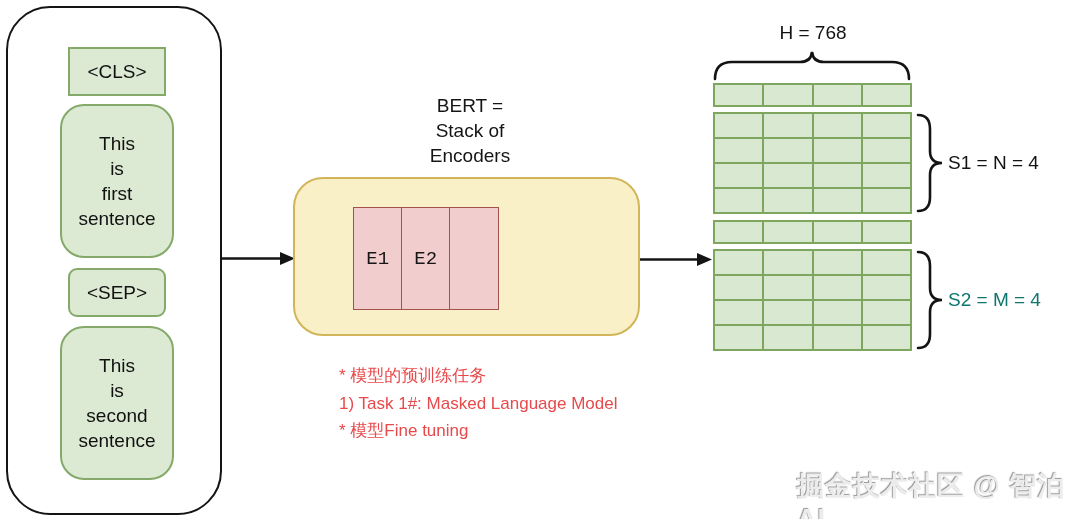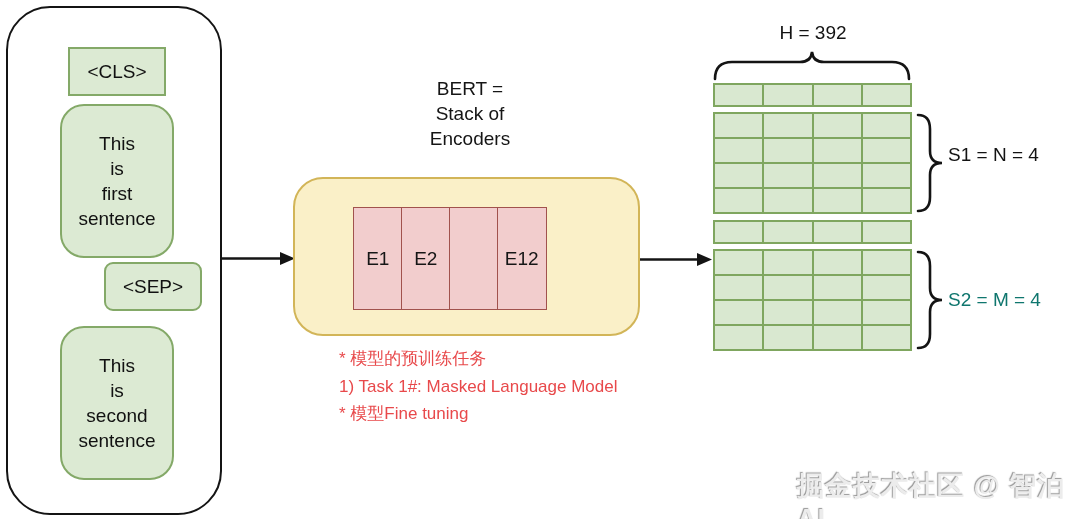--- a/index.html
+++ b/index.html
@@ -130,7 +130,7 @@
     <polygon points="58,2 73,8.5 58,15" fill="#141414"></polygon>
   </svg>
 
-  <div class="abs h-label">H = 392</div>
+  <div class="abs h-label">H = 768</div>
 
   <svg class="abs" style="left:712px; top:49px;" width="200" height="32">
     <path d="M 3 30 Q 3 13 20 13 L 88 13 Q 99 13 100 3 Q 101 13 112 13 L 180 13 Q 197 13 197 30" fill="none" stroke="#141414" stroke-width="2.6" stroke-linecap="round"></path>

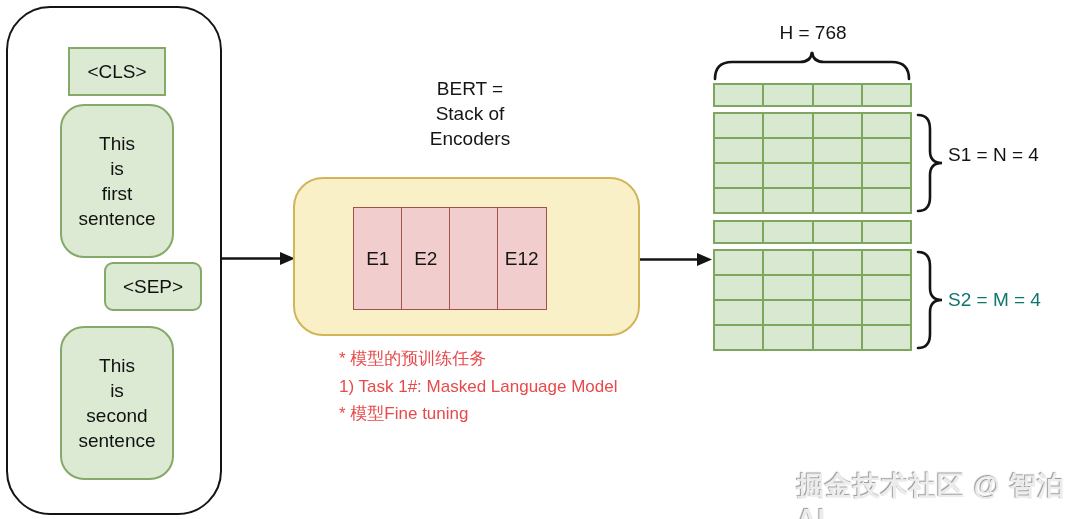--- a/index.html
+++ b/index.html
@@ -29,7 +29,7 @@
 
   
   .bert-title {
-    left:370px; top:76px; width:200px; text-align:center;
+    left:370px; top:93px; width:200px; text-align:center;
     font-size:19px; line-height:25px; color:#151515;
   }
   .bert-box {

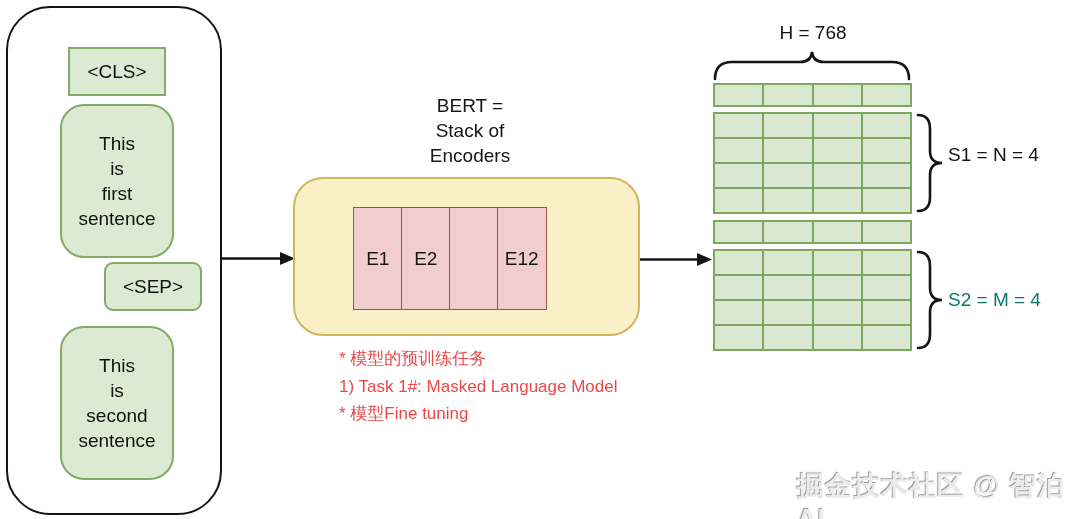--- a/index.html
+++ b/index.html
@@ -56,7 +56,7 @@
   .t-s2-grid { left:713px; top:249px; width:195px; height:98px; }
 
   .h-label  { left:714px; top:22px; width:198px; text-align:center; font-size:19px; color:#131313; }
-  .s1-label { left:948px; top:144px; font-size:19px; color:#131313; }
+  .s1-label { left:948px; top:152px; font-size:19px; color:#131313; }
   .s2-label { left:948px; top:289px; font-size:19px; color:#0f766e; }
 
   

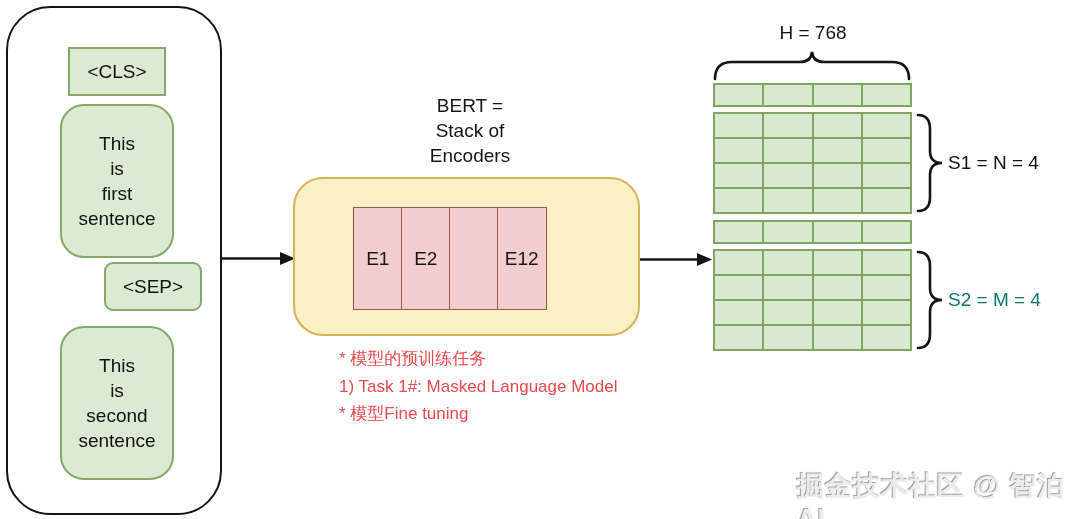--- a/index.html
+++ b/index.html
@@ -40,7 +40,7 @@
   .enc {
     width:47.5px; border:1.5px solid #a1524d; background:#f2cdcd;
     display:flex; align-items:center; justify-content:center;
-    font-size:19px; color:#161616; margin-left:-1.5px;
+    font-size:19px; color:#161616; margin-left:-1.5px;font-family:Liberation Mono, monospace;
   }
   .enc:first-child { margin-left:0; }
 

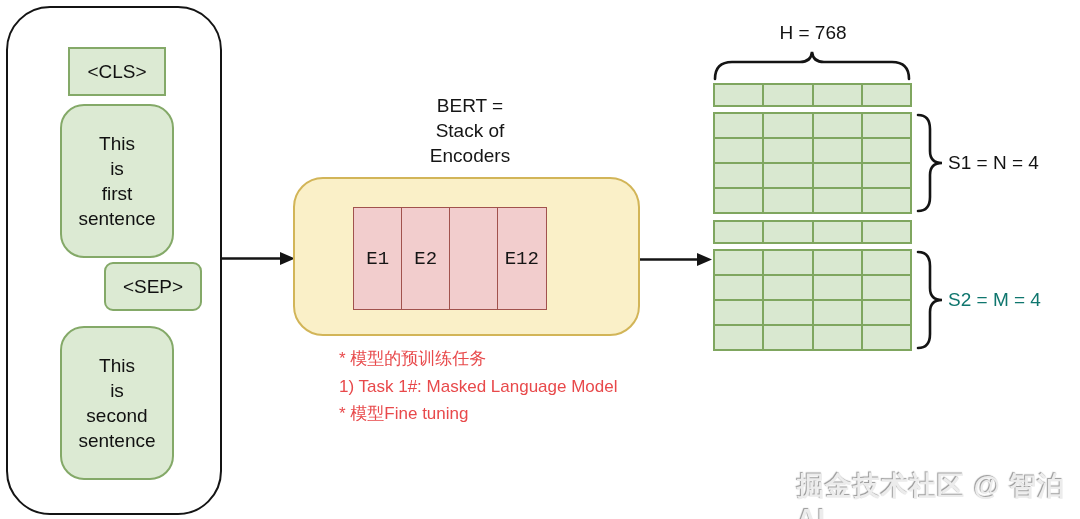--- a/index.html
+++ b/index.html
@@ -120,9 +120,6 @@
     <div class="enc">
         <span></span>
       </div>
-    <div class="enc">
-        <span>E12</span>
-      </div>
   </div>
 
   <svg class="abs" style="left:639px; top:251px;" width="74" height="17">

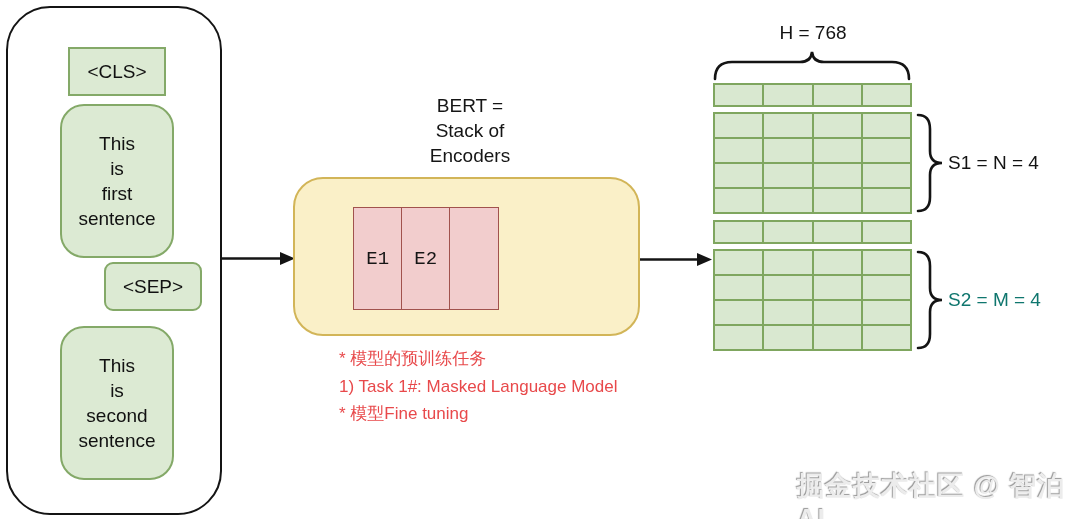--- a/index.html
+++ b/index.html
@@ -23,7 +23,7 @@
     font-size:19px; text-align:center;
   }
   .tok-cls { left:60px; top:39px;  width:94px; height:45px; border-radius:0;justify-content:center; }
-  .tok-sep { left:60px; top:254px; width:94px; height:45px; border-radius:9px;margin-left:36px; }
+  .tok-sep { left:60px; top:260px; width:94px; height:45px; border-radius:9px; }
   .sent-1  { left:52px; top:96px;  width:110px; height:150px; border-radius:24px; line-height:25px; }
   .sent-2  { left:52px; top:318px; width:110px; height:150px; border-radius:24px; line-height:25px; }
 

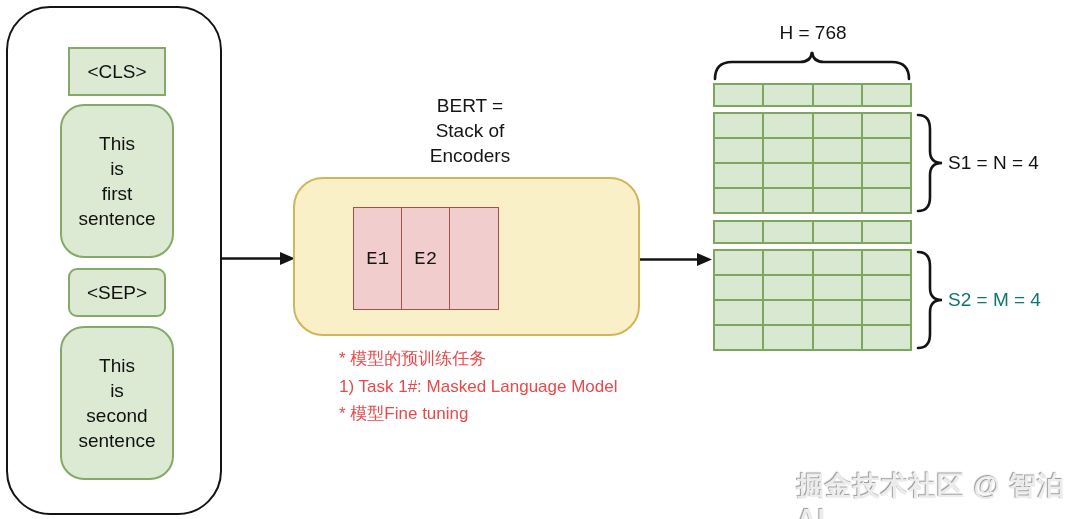--- a/index.html
+++ b/index.html
@@ -61,7 +61,7 @@
 
   
   .notes {
-    left:339px; top:345px; font-size:17px; line-height:27.5px;
+    left:339px; top:362px; font-size:17px; line-height:27.5px;
     color:#e8494b;
   }
 

